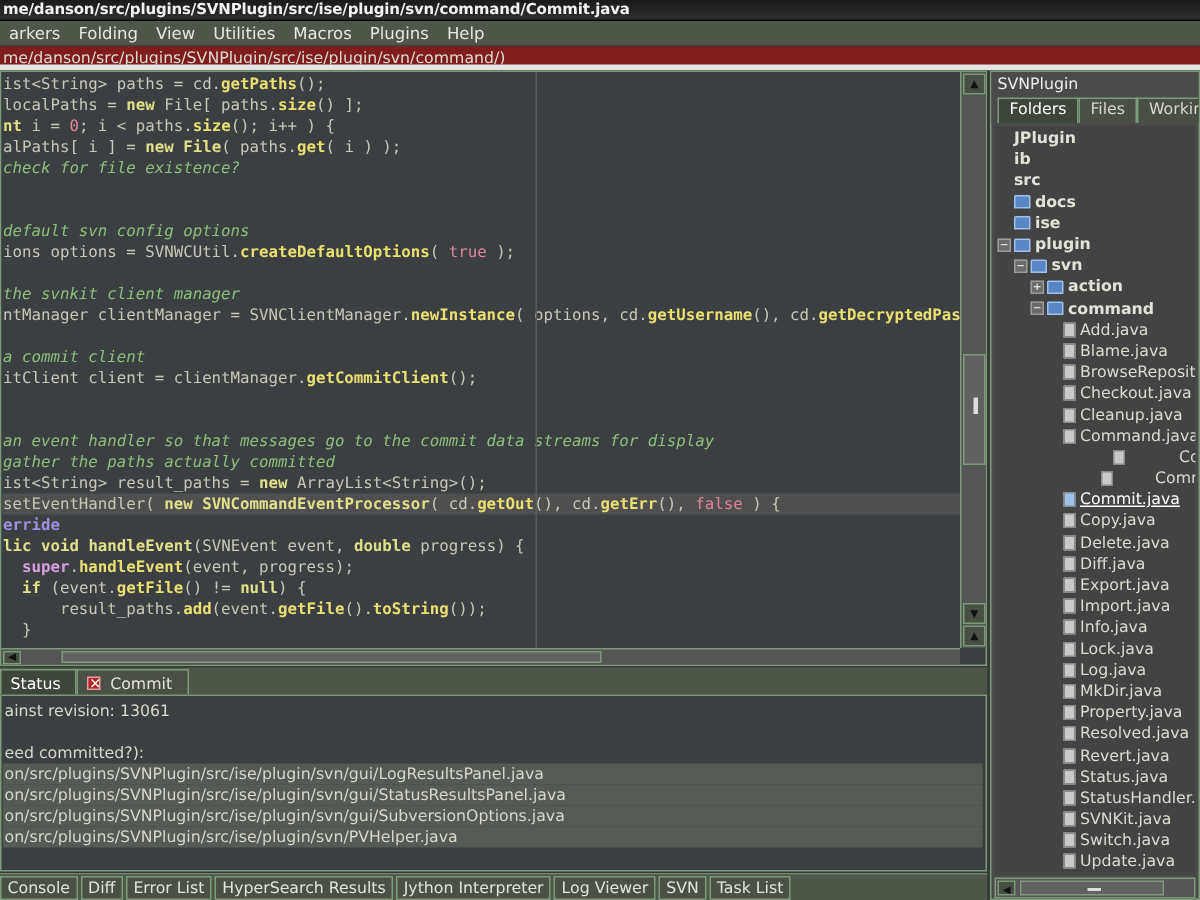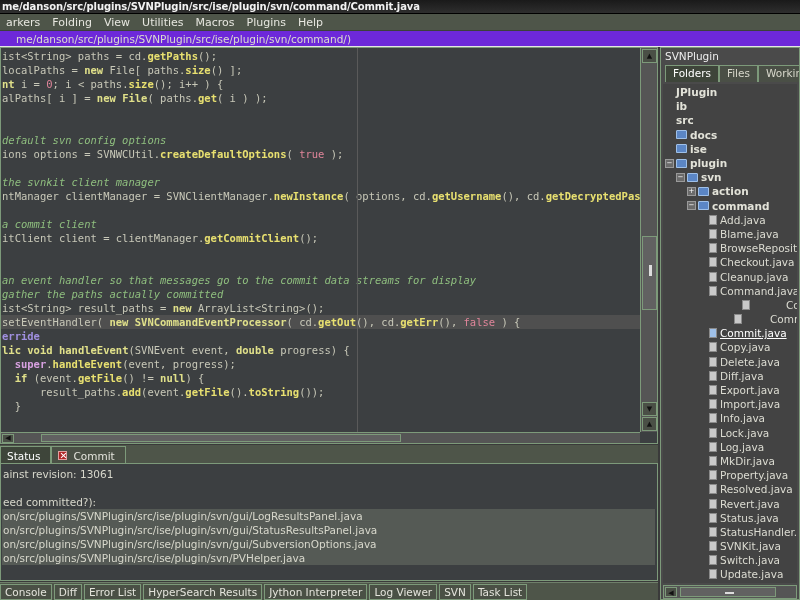--- a/index.html
+++ b/index.html
@@ -19,9 +19,9 @@
     white-space:nowrap; }
 
   
-  #pathbar { height:16px; background:#6d28d9; color:#dcdcd0; font-size:10.5px;
-    line-height:16px; padding-left:16px; white-space:nowrap; overflow:hidden;
-    border-bottom:1px solid #e5e5e5; }
+  #pathbar { height:16px; background:#7f1d1d; color:#dcdcd0; font-size:10.5px;
+    line-height:16px; padding-left:2px; white-space:nowrap; overflow:hidden;
+    border-bottom:4px solid #e5e5e5; }
 
   
   #workspace { position:relative; width:800px; height:553px; background:#3a3a3a; }

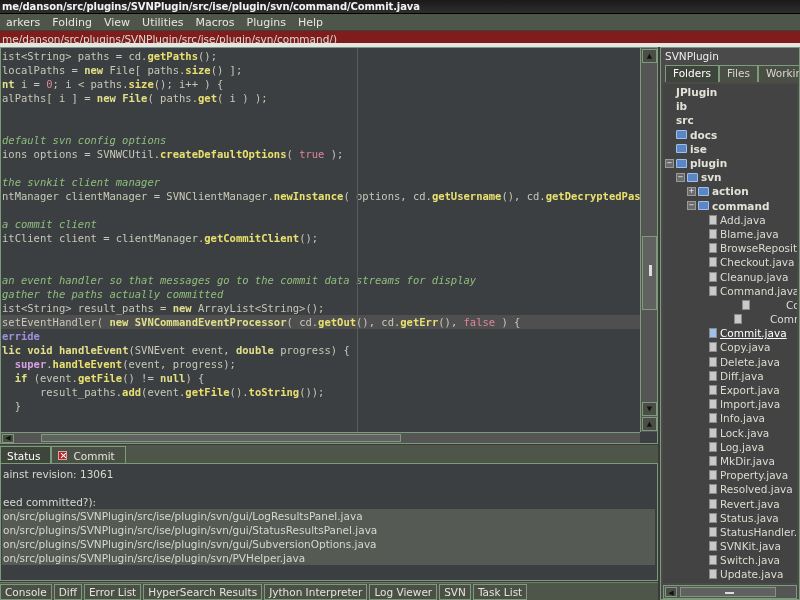--- a/index.html
+++ b/index.html
@@ -158,6 +158,7 @@
           <div class="cl"><span class="pl">localPaths = </span><span class="kw2">new</span><span class="pl"> File[ paths.</span><span class="mth">size</span><span class="pl">() ];</span></div>
           <div class="cl"><span class="kw2">nt</span><span class="pl"> i = </span><span class="lit">0</span><span class="pl">; i &lt; paths.</span><span class="mth">size</span><span class="pl">(); i++ ) {</span></div>
           <div class="cl"><span class="pl">alPaths[ i ] = </span><span class="kw2">new</span><span class="pl"> </span><span class="kw2">File</span><span class="pl">( paths.</span><span class="mth">get</span><span class="pl">( i ) );</span></div>
+          <div class="cl"><span class="cm">check for file existence?</span></div>
           <div class="cl">&nbsp;</div>
           <div class="cl">&nbsp;</div>
           <div class="cl"><span class="cm">default svn config options</span></div>

